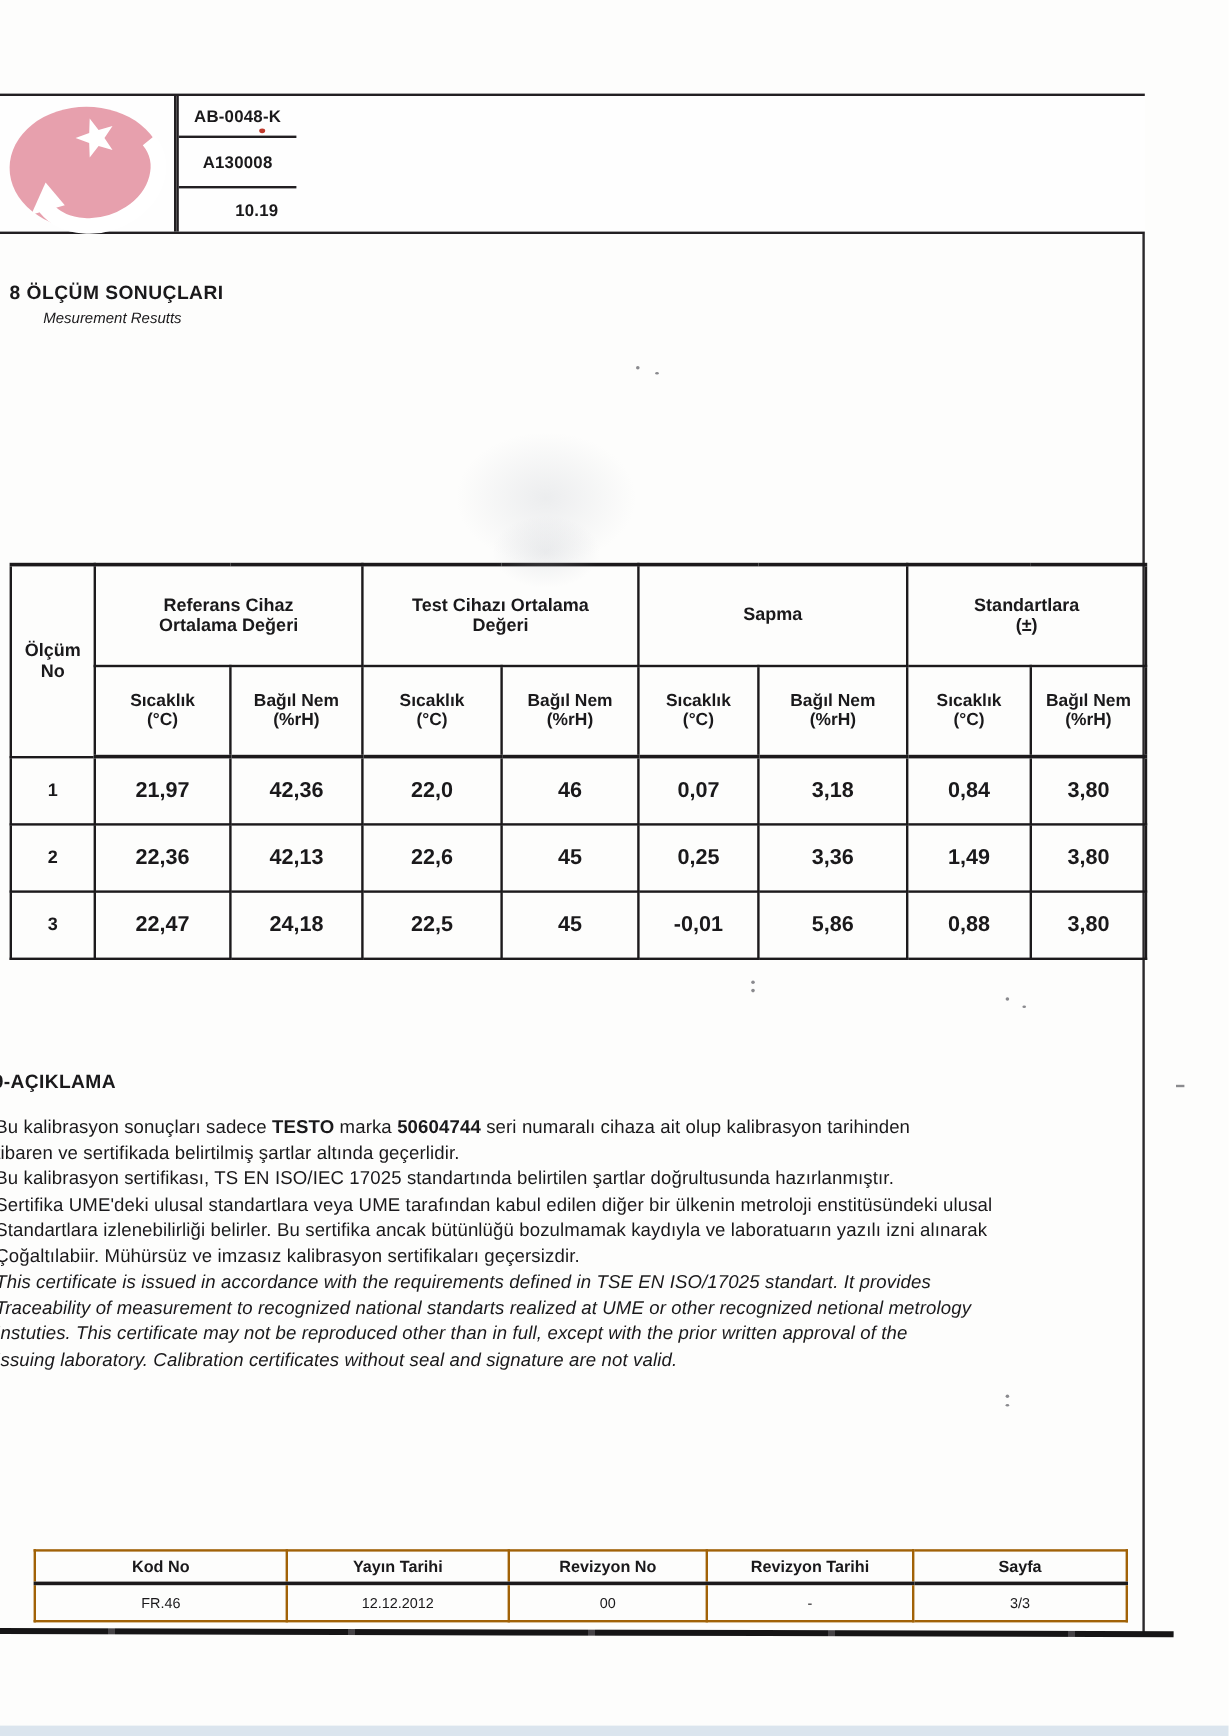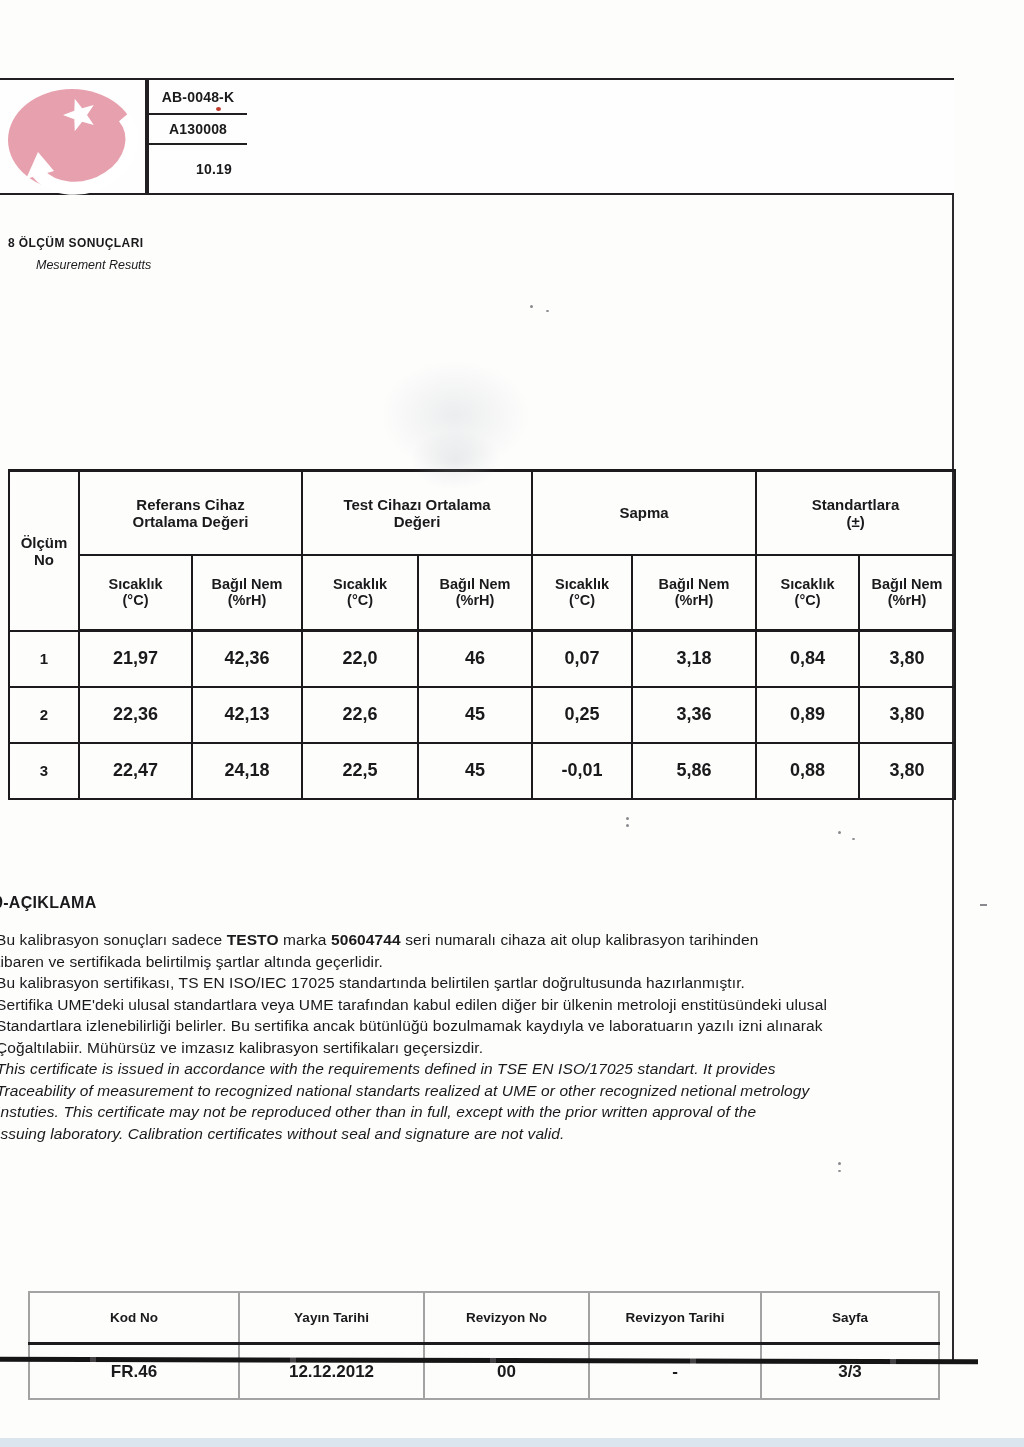--- a/index.html
+++ b/index.html
@@ -29,7 +29,7 @@
     font-weight:bold; font-size:14px; position:relative; letter-spacing:.2px;
   }
   .code-box.b1 { height:35px; border-bottom:2px solid #221f22; }
-  .code-box.b2 { height:30px; border-bottom:2px solid #221f22; }
+  .code-box.b2 { height:42px; border-bottom:2px solid #221f22; }
   .code-box.b3 { flex:1;margin-left:32px; }
   .red-speck { position:absolute; right:26px; bottom:2px; width:5px; height:4px; background:#bf3a2c; border-radius:50%; }
   

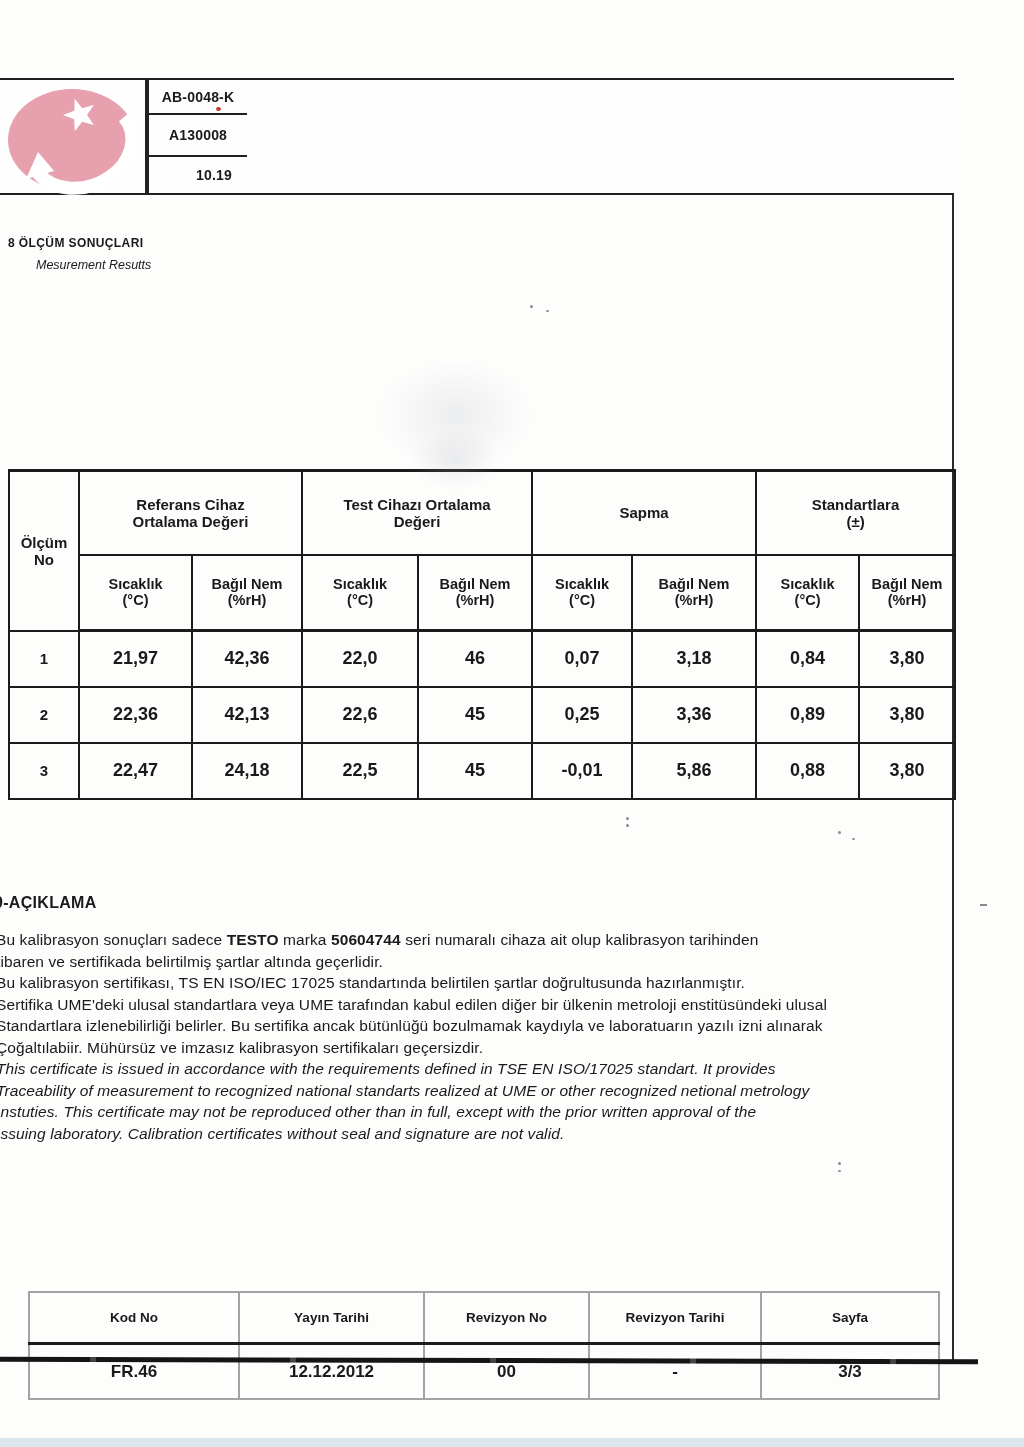--- a/index.html
+++ b/index.html
@@ -35,7 +35,7 @@
   
   .right-border { position:absolute; top:195px; left:952px; width:2px; height:1166px; background:#2b292b; }
   
-  .results-heading { position:absolute; top:236px; left:8px; font-size:12px; font-weight:bold; letter-spacing:.4px; }
+  .results-heading { position:absolute; top:236px; left:8px; font-size:16px; font-weight:bold; letter-spacing:.4px; }
   .results-subheading { position:absolute; top:258px; left:36px; font-size:12.5px; font-weight:normal; font-style:italic; }
   
   .rtable {

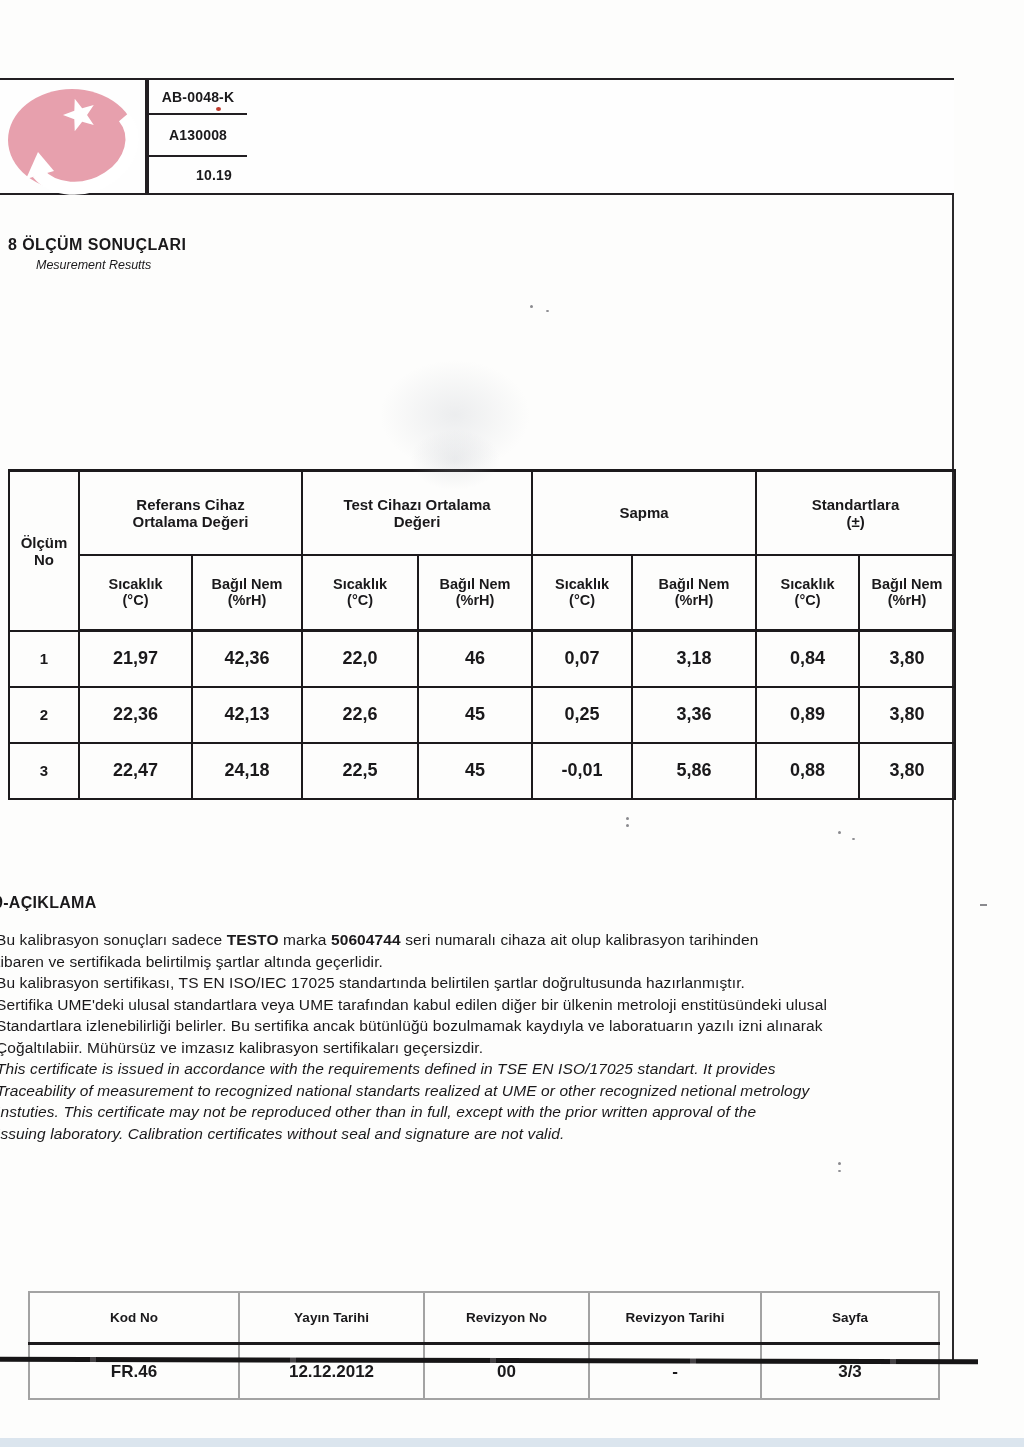--- a/index.html
+++ b/index.html
@@ -177,7 +177,7 @@
       <td>45</td>
       <td>0,25</td>
       <td>3,36</td>
-      <td>0,89</td>
+      <td>1,49</td>
       <td>3,80</td>
     </tr>
     <tr class="datarow">

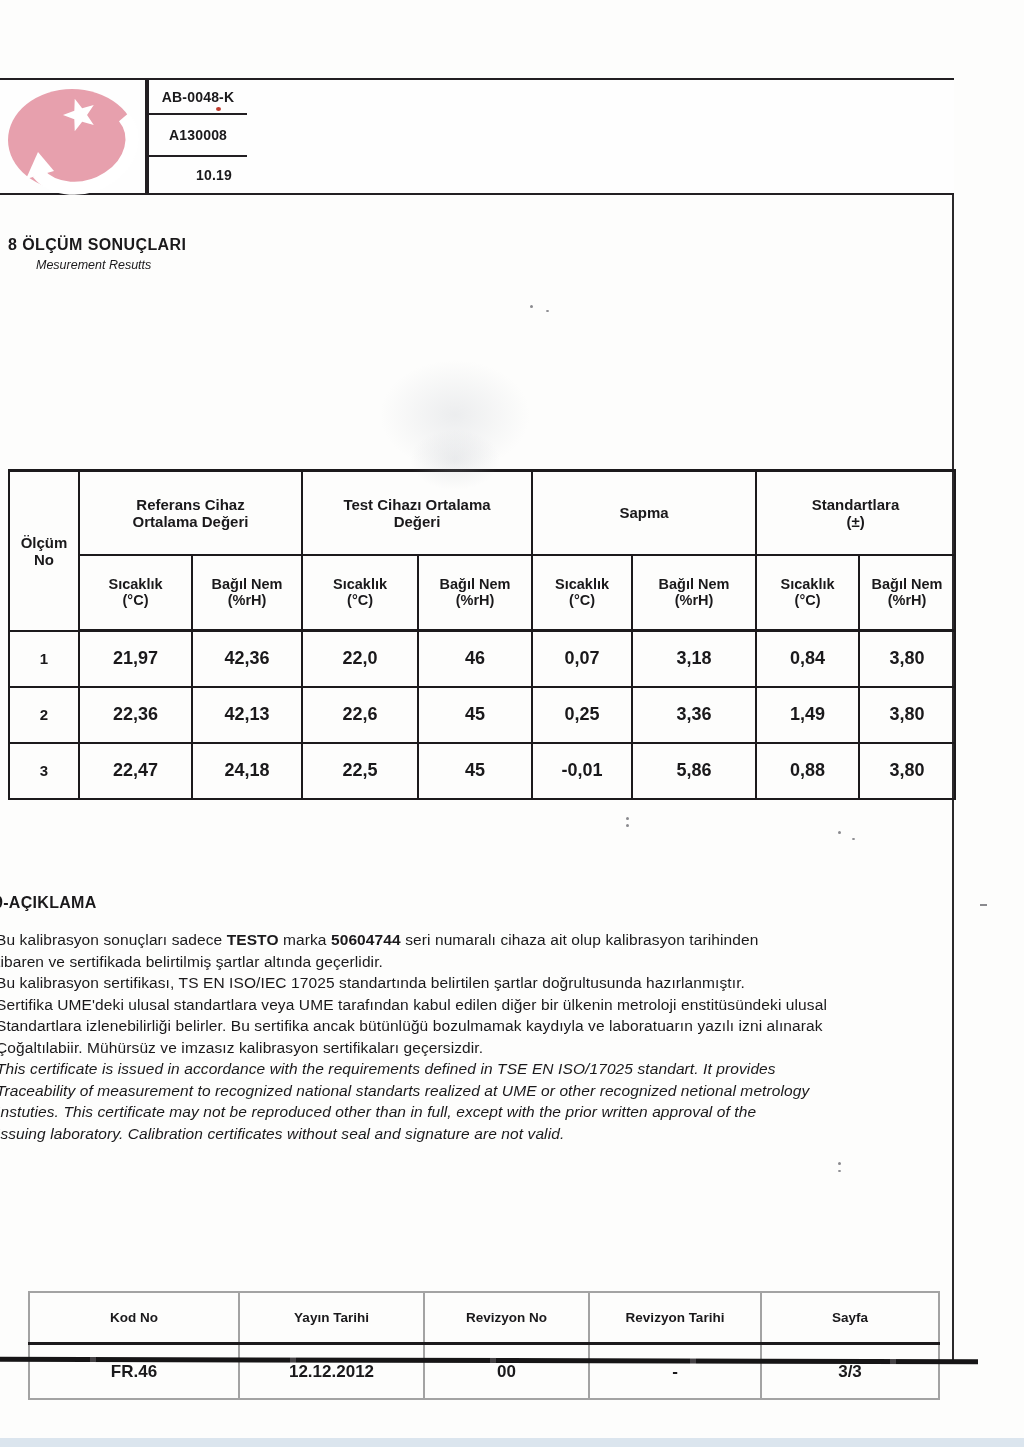--- a/index.html
+++ b/index.html
@@ -65,7 +65,7 @@
     position:absolute; top:1291px; left:28px; width:910px;
     border-collapse:collapse; table-layout:fixed; border:2px solid #1c1a1c;
   }
-  .ftable th, .ftable td { border:2px solid #a3a3a3; text-align:center; padding:12px; }
+  .ftable th, .ftable td { border:2px solid #a16207; text-align:center; padding:0; }
   .ftable th { font-size:13.5px; font-weight:bold; height:25px; border-bottom:3px solid #1c1a1c; }
   .ftable td { font-size:17px; font-weight:bold; height:29px; }
   

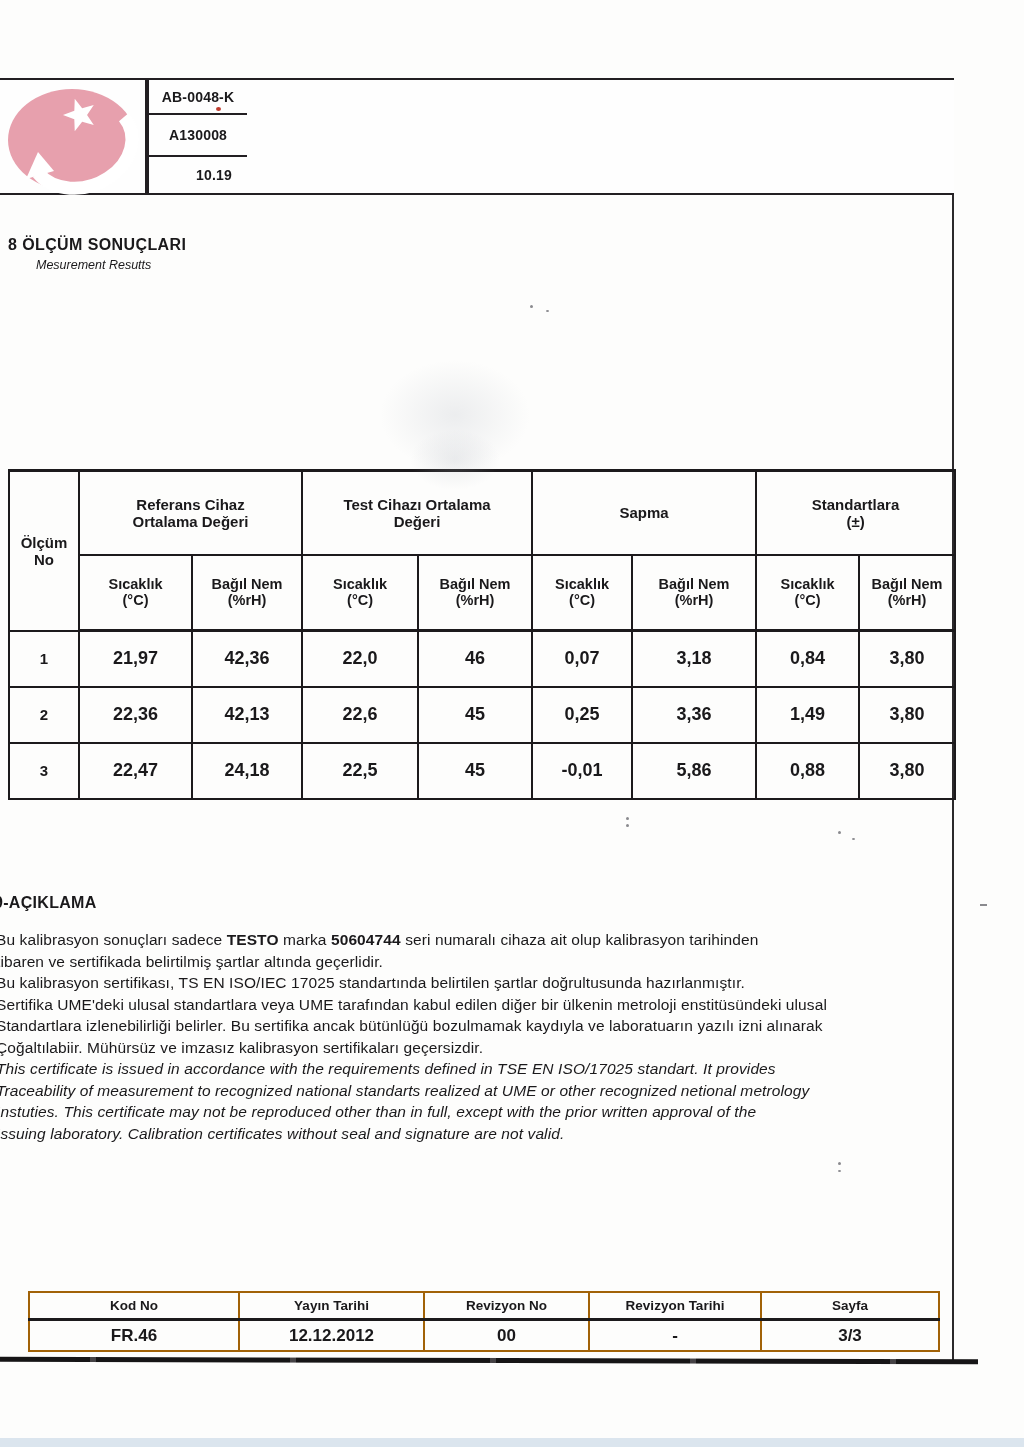--- a/index.html
+++ b/index.html
@@ -67,7 +67,7 @@
   }
   .ftable th, .ftable td { border:2px solid #a16207; text-align:center; padding:0; }
   .ftable th { font-size:13.5px; font-weight:bold; height:25px; border-bottom:3px solid #1c1a1c; }
-  .ftable td { font-size:17px; font-weight:bold; height:29px; }
+  .ftable td { font-size:12px; font-weight:normal; height:29px; }
   
   .thick-rule {
     position:absolute; top:1358px; left:0; width:978px; height:5px;

